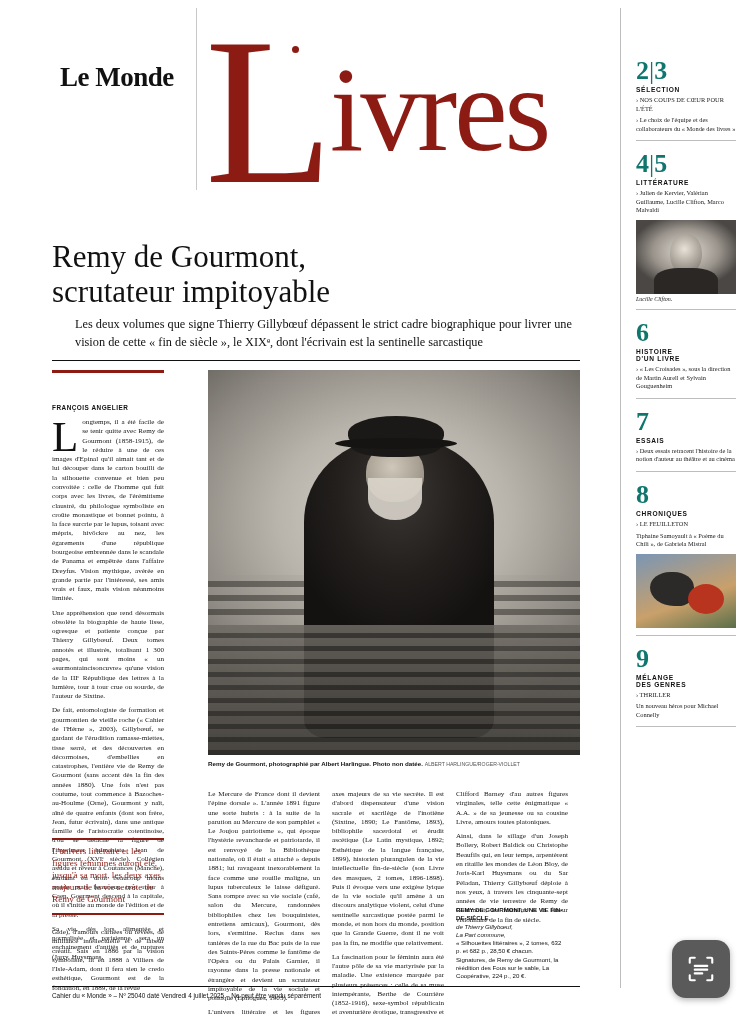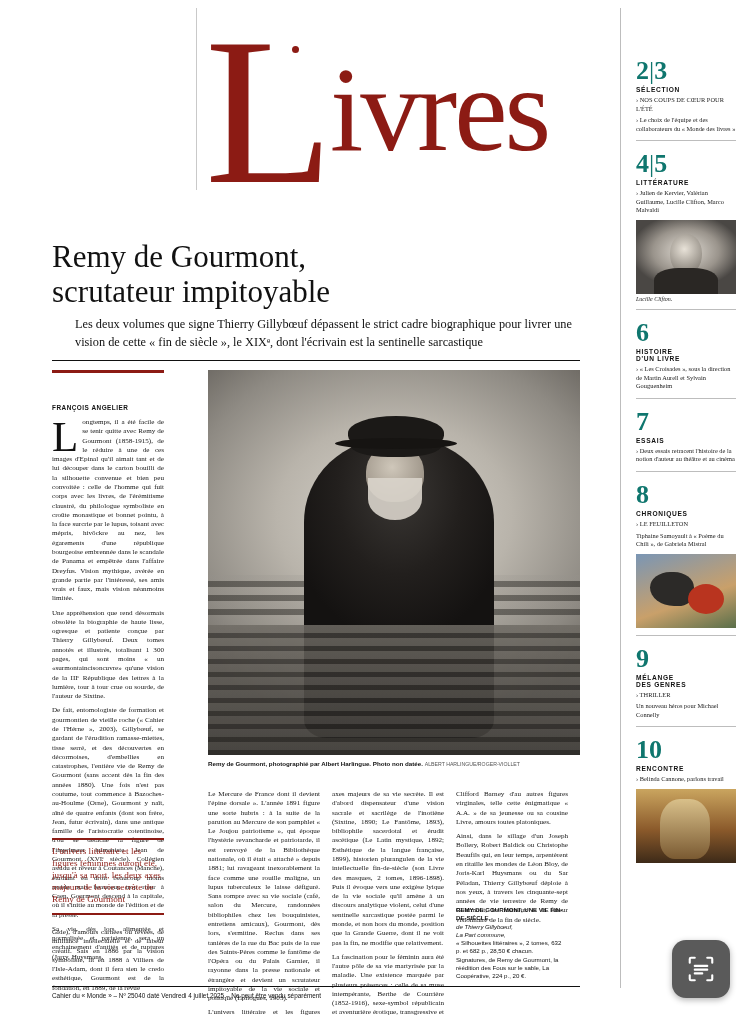--- a/index.html
+++ b/index.html
@@ -251,6 +251,7 @@
 <div class="page">
 
   <div class="masthead">
+    <div class="lemonde-logo">Le Monde</div>
     <div class="masthead-rule"></div>
     <div class="big-L">L</div>
     <div class="livres-dot"></div>

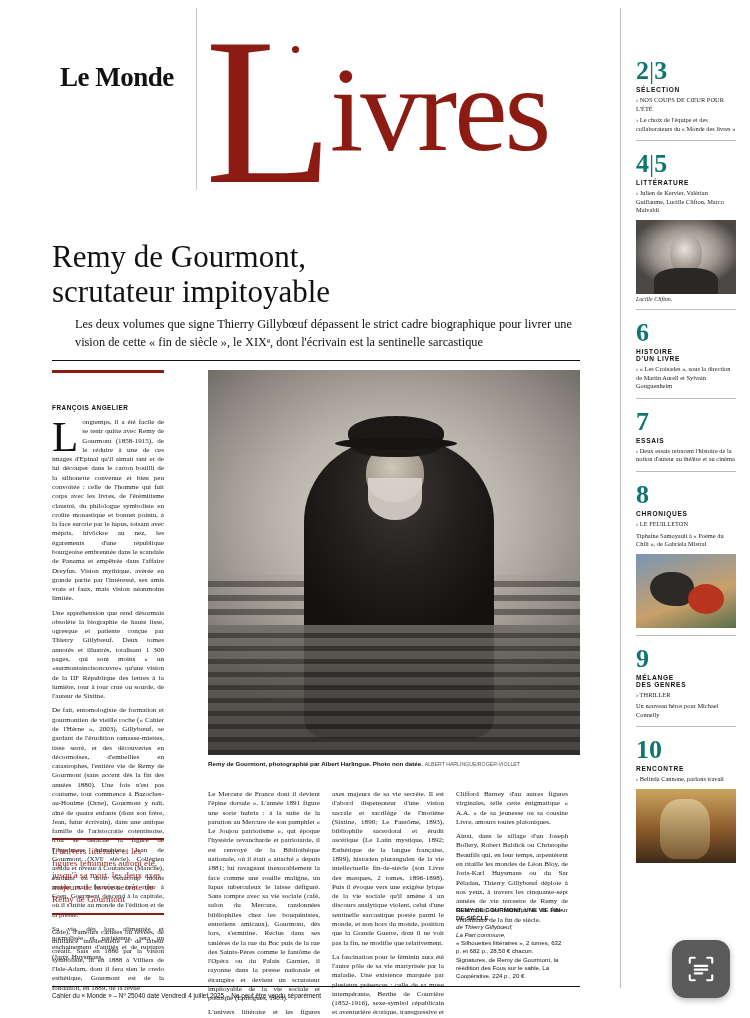--- a/index.html
+++ b/index.html
@@ -377,14 +377,6 @@
       <div class="rail-rule"></div>
     </div>
 
-    <div class="rail-block">
-      <div class="rail-num">10</div>
-      <div class="rail-kicker">RENCONTRE</div>
-      <div class="rail-item">› Belinda Cannone, parlons travail</div>
-      <div class="rail-photo color2">
-        <div class="fig"></div>
-      </div>
-    </div>
 
   </div>
 

